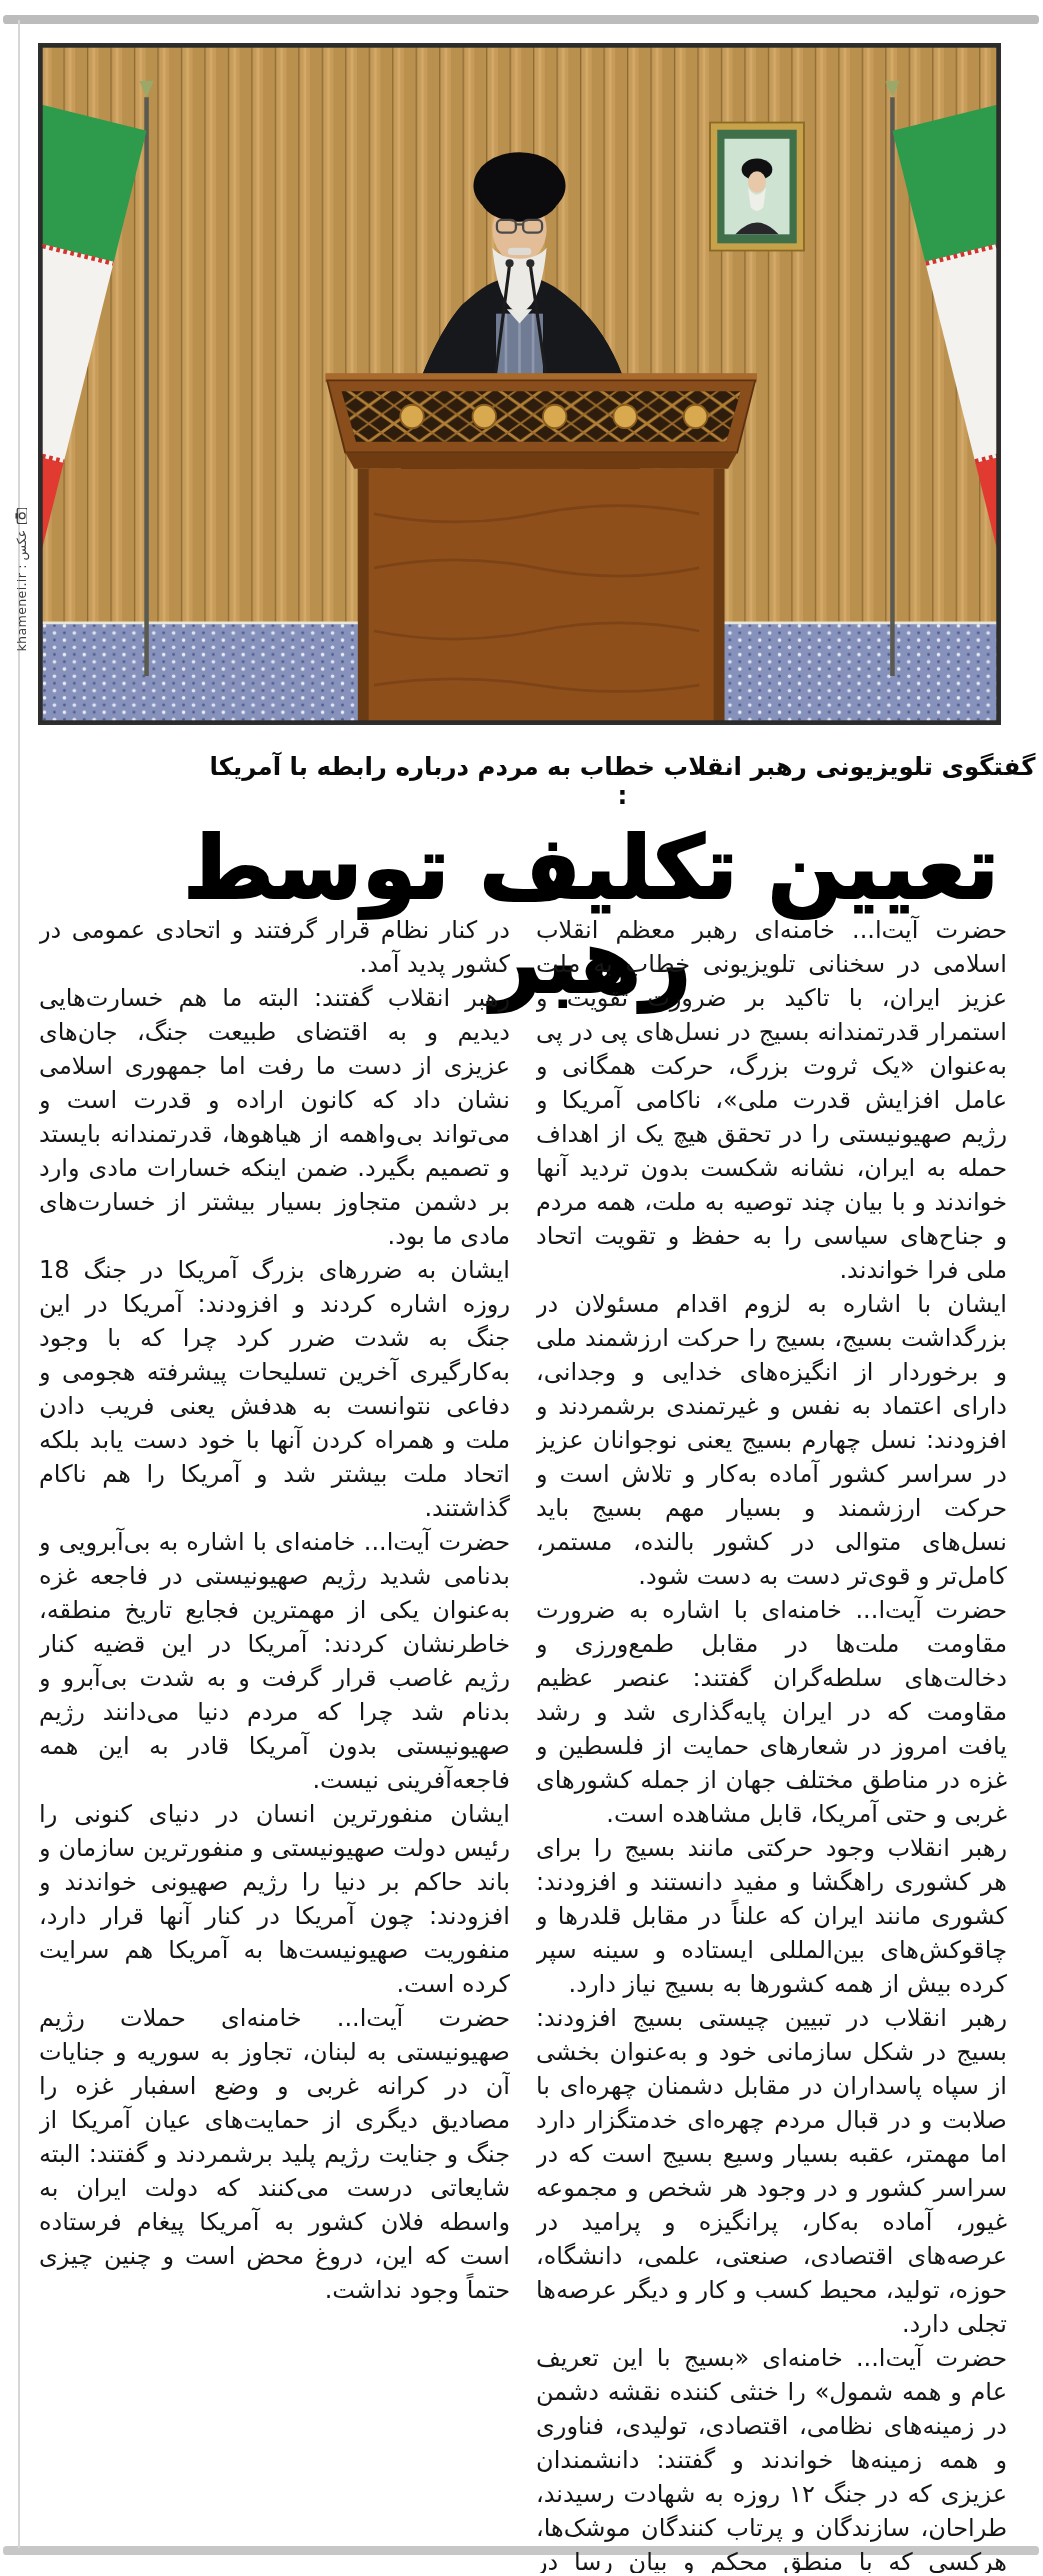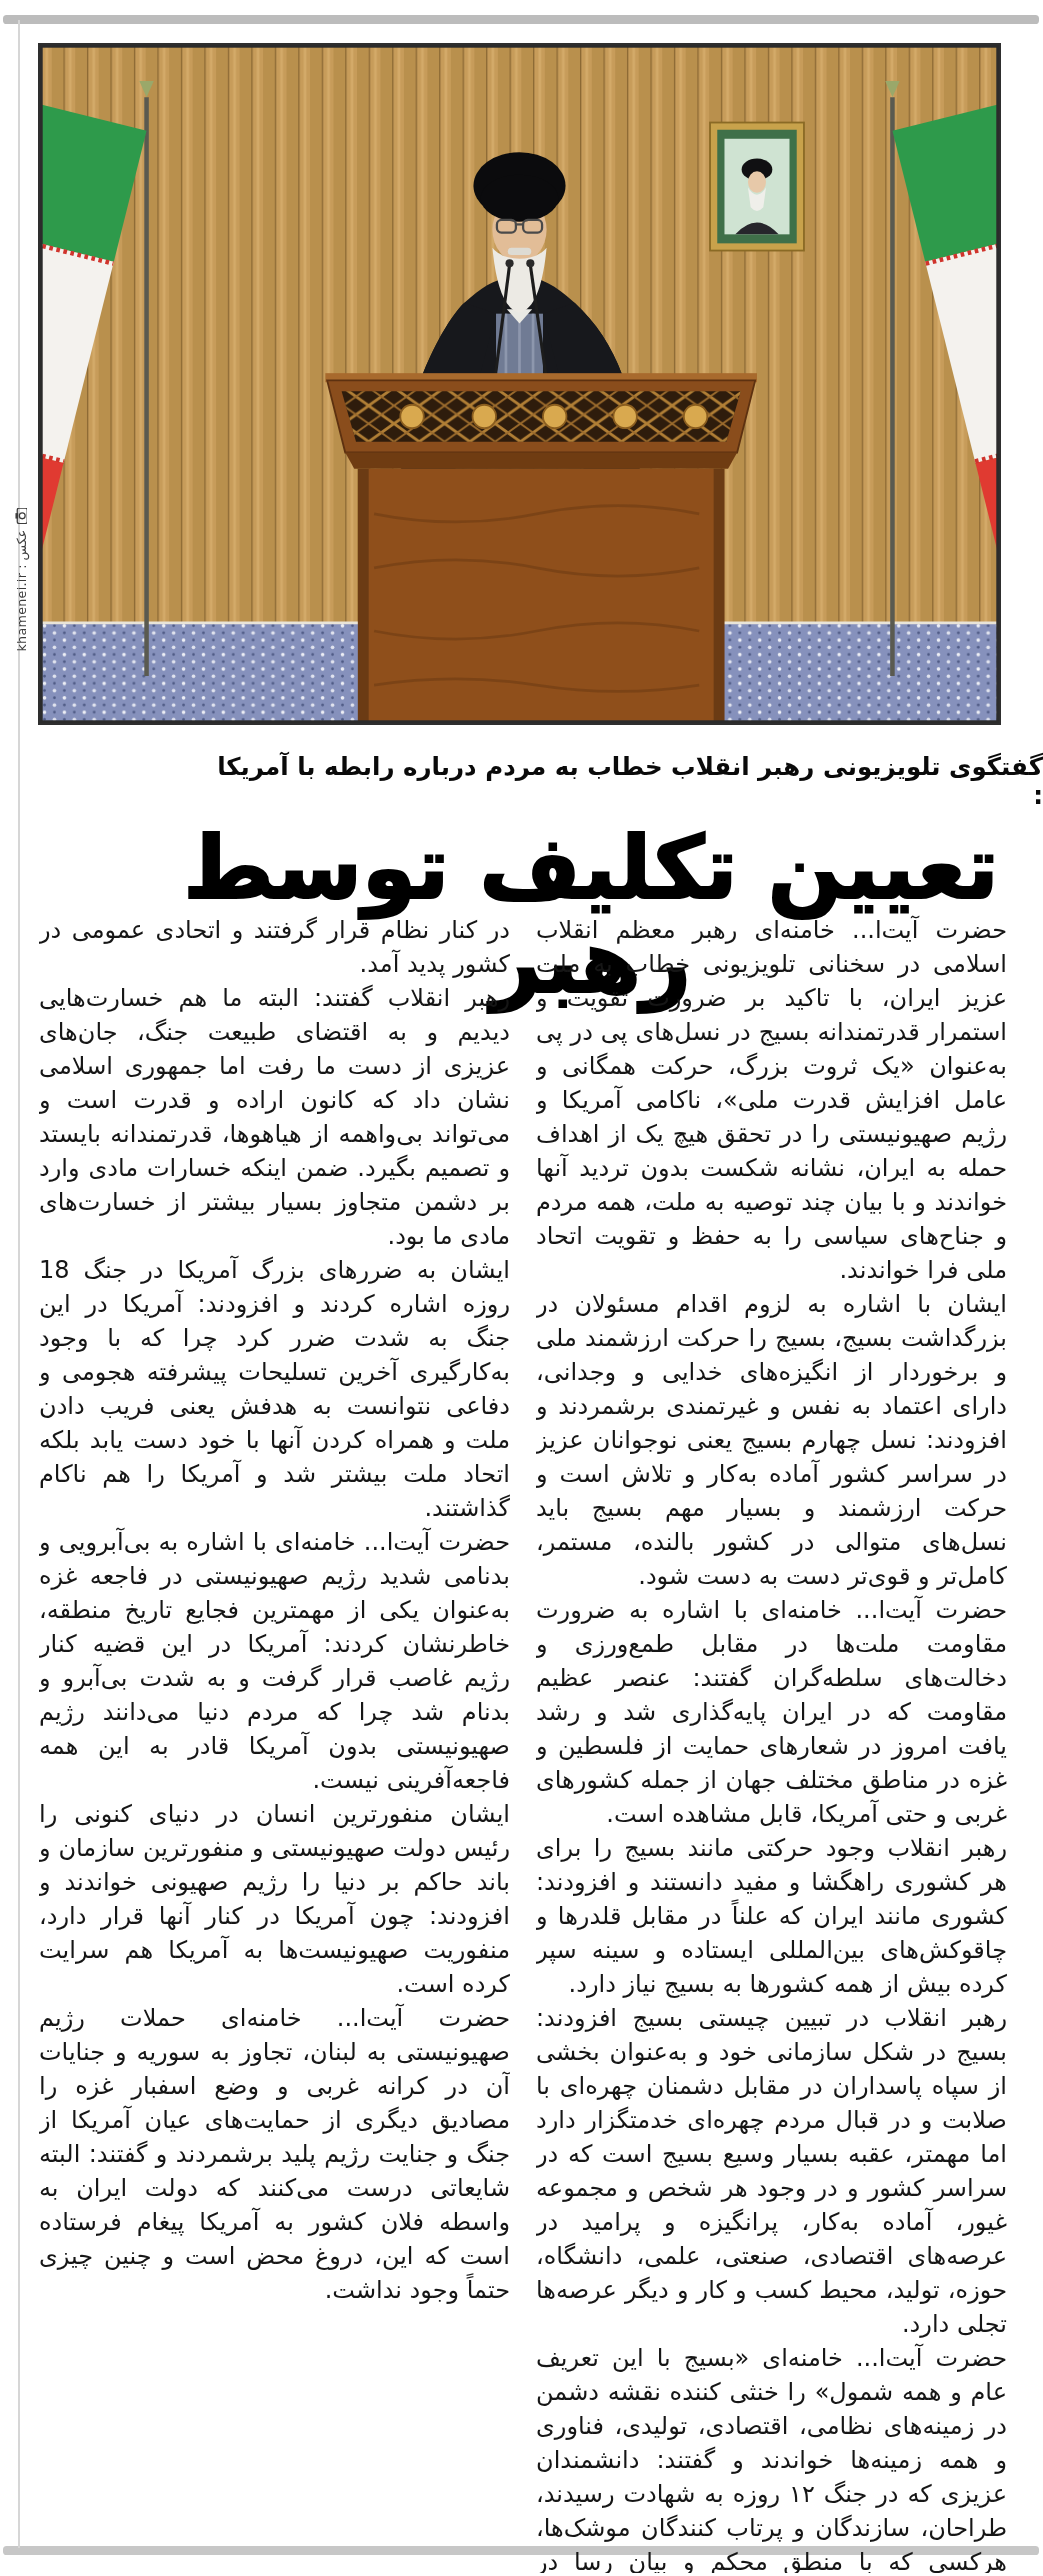--- a/index.html
+++ b/index.html
@@ -17,7 +17,7 @@
                 font-size:12.7px;color:#3c3c3c;display:flex;align-items:center;gap:5.4px;
                 justify-content:flex-start;direction:rtl;letter-spacing:0.3px;}
   .photo-credit .cam{display:inline-flex;align-items:center;}
-  .kicker{position:absolute;left:203px;top:752px;width:841px;text-align:right;
+  .kicker{position:absolute;left:203px;top:752px;width:841px;text-align:center;
           font-size:24.5px;font-weight:bold;color:#0a0a0a;}
   .headline{position:absolute;left:140px;top:822px;width:904px;margin:0;text-align:center;
             font-size:87px;line-height:1.08;font-weight:900;color:#000;

